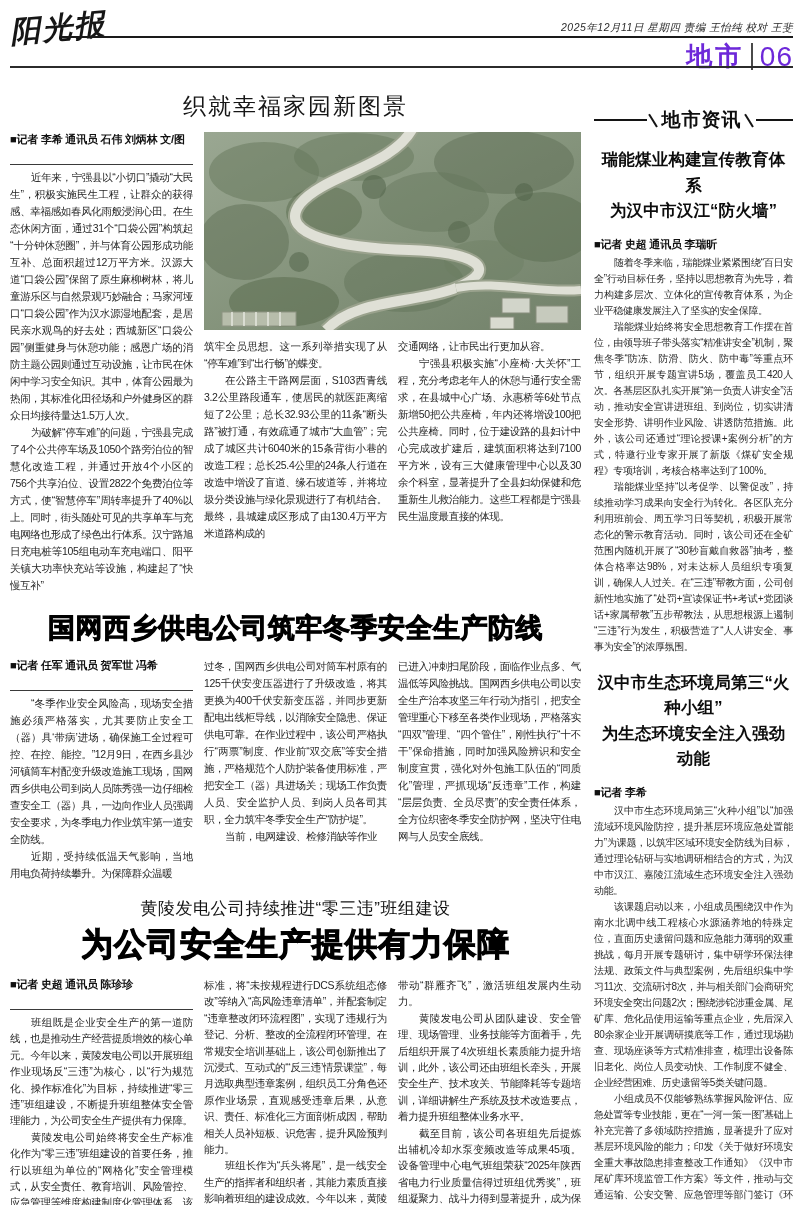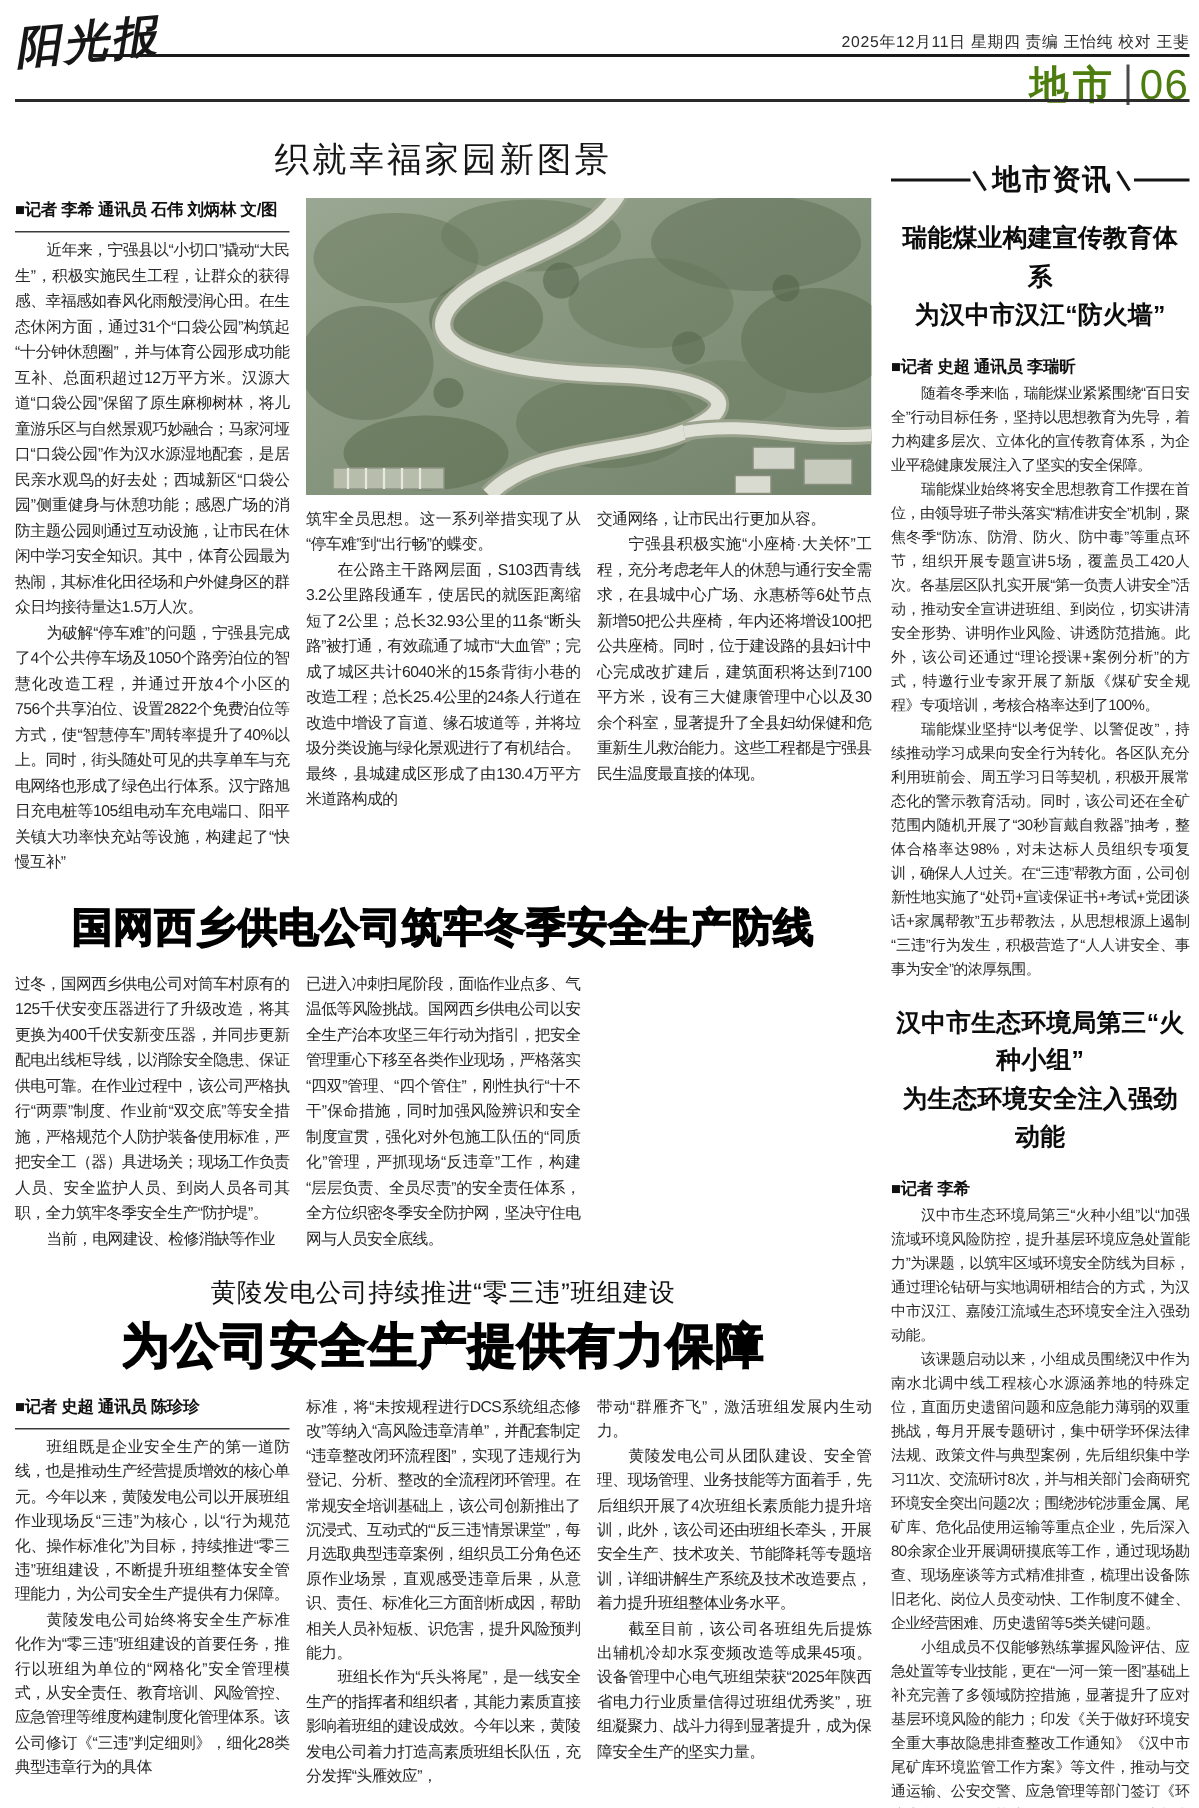--- a/index.html
+++ b/index.html
@@ -19,7 +19,7 @@
     transform:rotate(-5deg);letter-spacing:2px;
   }
   .head-rule1{position:absolute;left:52px;right:0;top:36px;height:2px;background:#1a1a1a;}
-  .dateline{position:absolute;right:0;top:21px;font-size:10.5px;color:#2a2a2a;letter-spacing:0.5px;}
+  .dateline{position:absolute;right:0;top:21px;font-size:10.5px;color:#2a2a2a;letter-spacing:0.5px;font-style:italic;}
   .section-block{position:absolute;right:0;top:39px;display:flex;align-items:center;gap:7px;color:#4d7c0f;}
   .section-name{font-size:26px;font-weight:600;letter-spacing:3px;}
   .section-bar{width:1.5px;height:27px;background:#4a4a4a;}

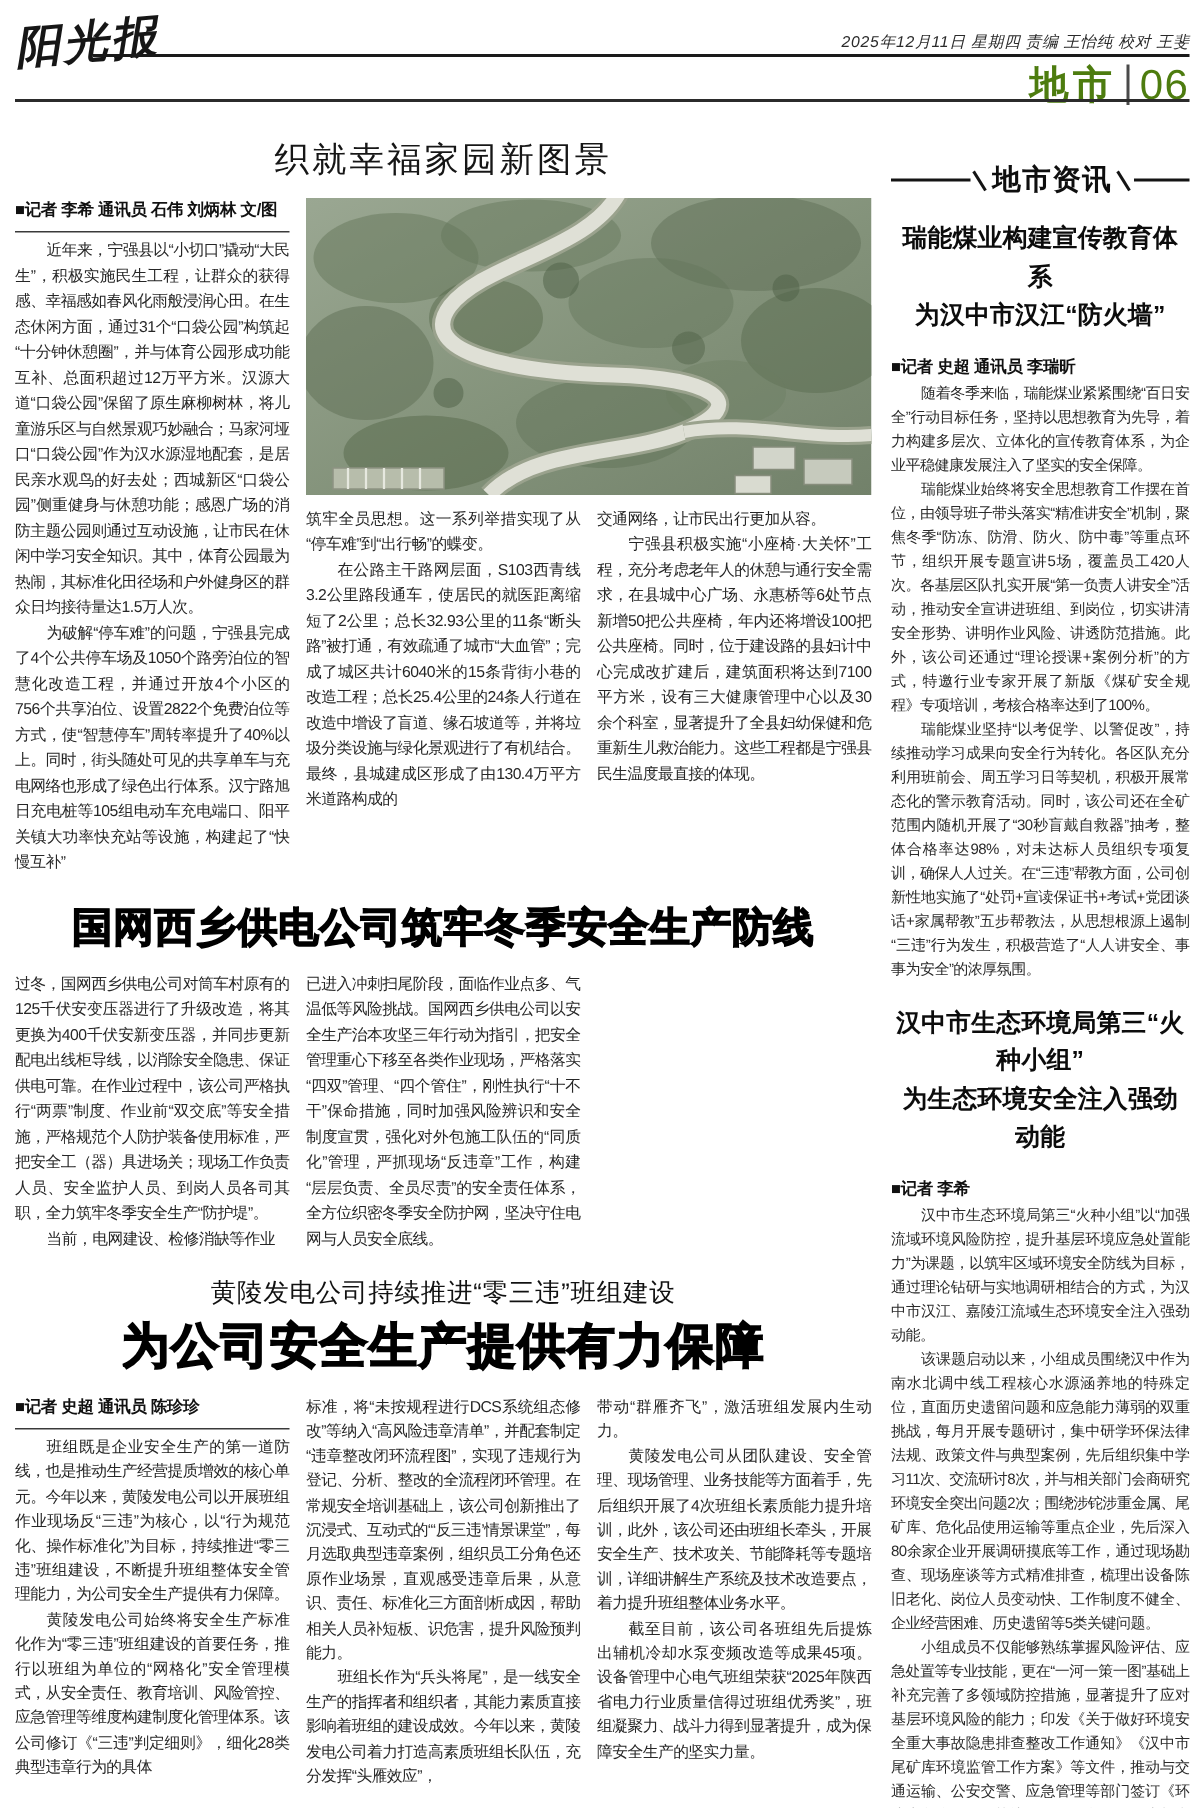--- a/index.html
+++ b/index.html
@@ -20,7 +20,7 @@
   }
   .head-rule1{position:absolute;left:52px;right:0;top:36px;height:2px;background:#1a1a1a;}
   .dateline{position:absolute;right:0;top:21px;font-size:10.5px;color:#2a2a2a;letter-spacing:0.5px;font-style:italic;}
-  .section-block{position:absolute;right:0;top:39px;display:flex;align-items:center;gap:7px;color:#4d7c0f;}
+  .section-block{position:absolute;right:0;top:39px;display:flex;align-items:center;gap:7px;color:#6d28d9;}
   .section-name{font-size:26px;font-weight:600;letter-spacing:3px;}
   .section-bar{width:1.5px;height:27px;background:#4a4a4a;}
   .page-no{font-size:28px;font-weight:500;letter-spacing:1px;}

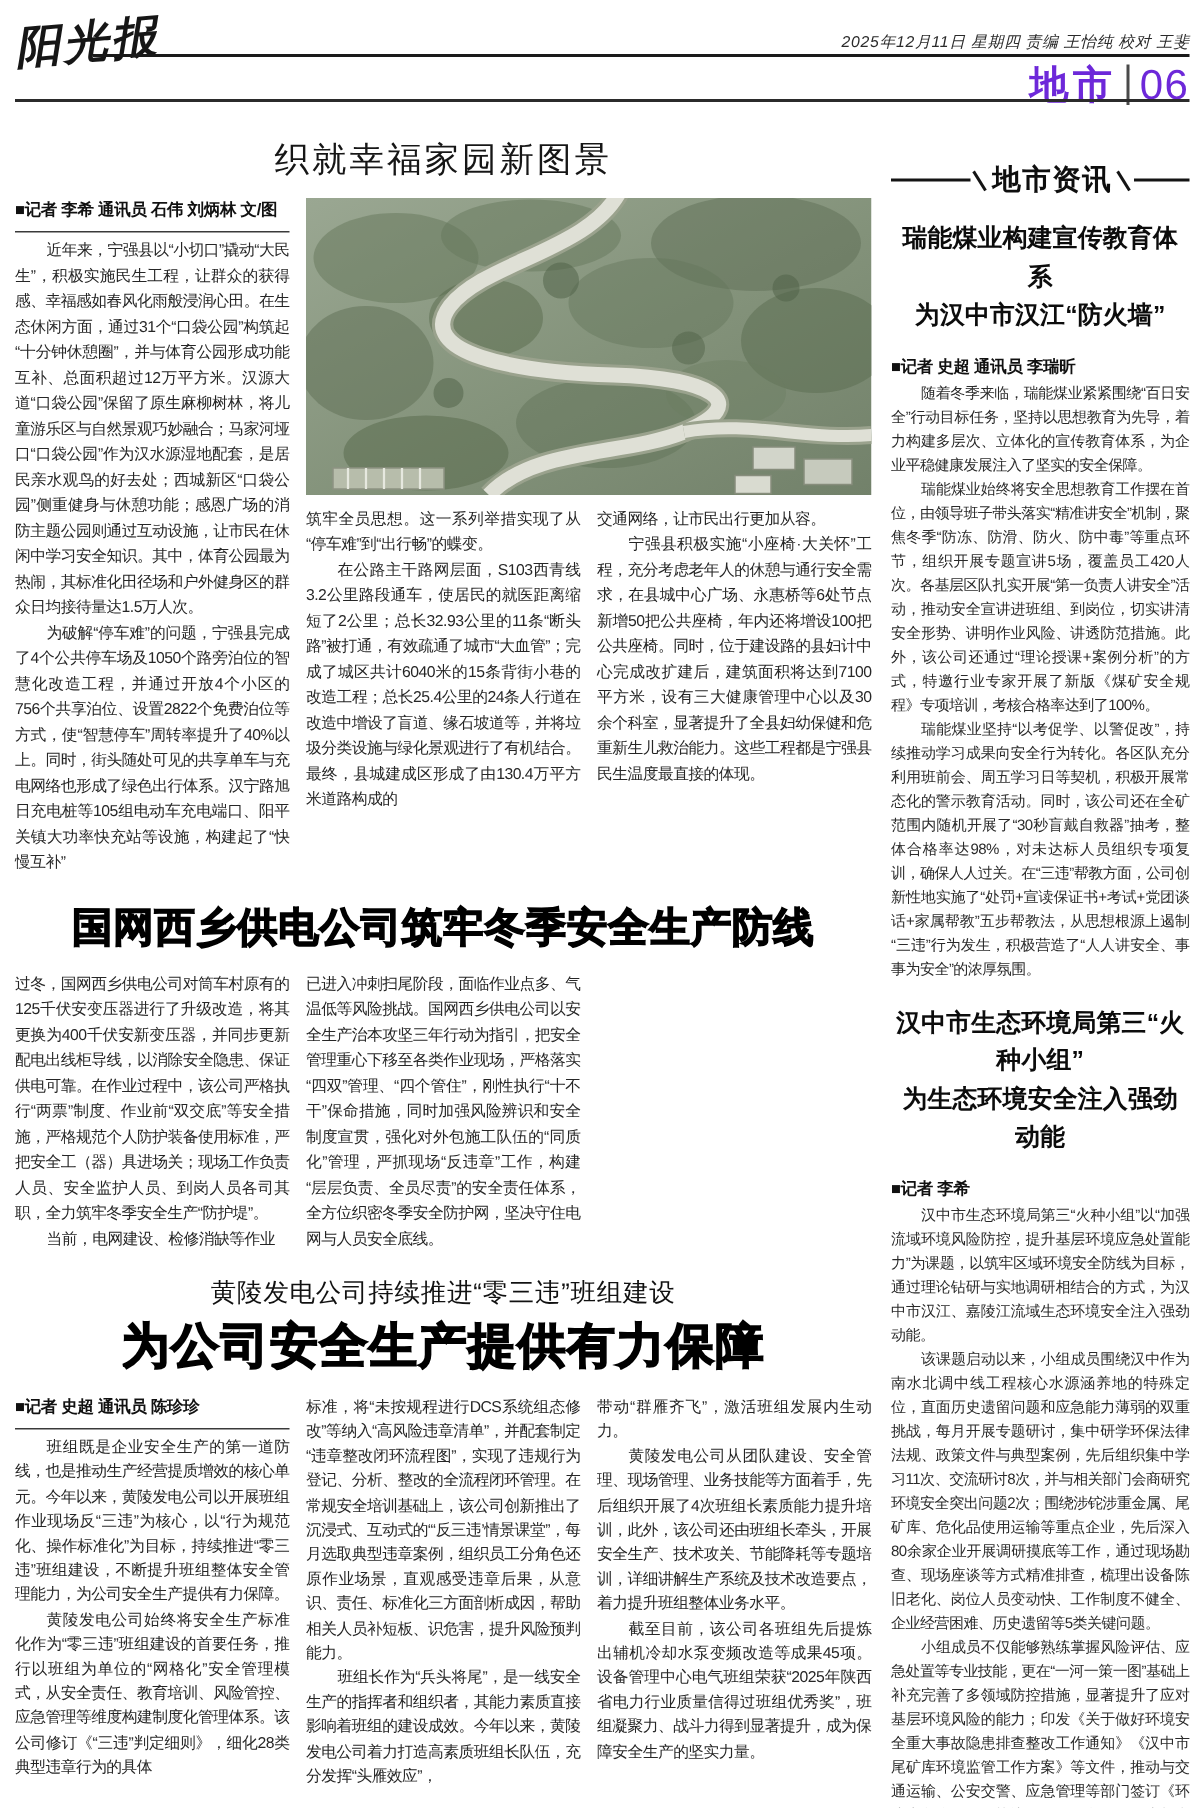--- a/index.html
+++ b/index.html
@@ -34,7 +34,7 @@
   
   .byline{
     font-size:11px;font-weight:bold;color:#111;
-    border-bottom:1.2px solid #3a3a3a;padding-bottom:7px;margin-bottom:4px;
+    border-bottom:1.2px solid #3a3a3a;padding-bottom:17px;margin-bottom:4px;
     letter-spacing:-0.2px;white-space:nowrap;overflow:hidden;
   }
   .col p{

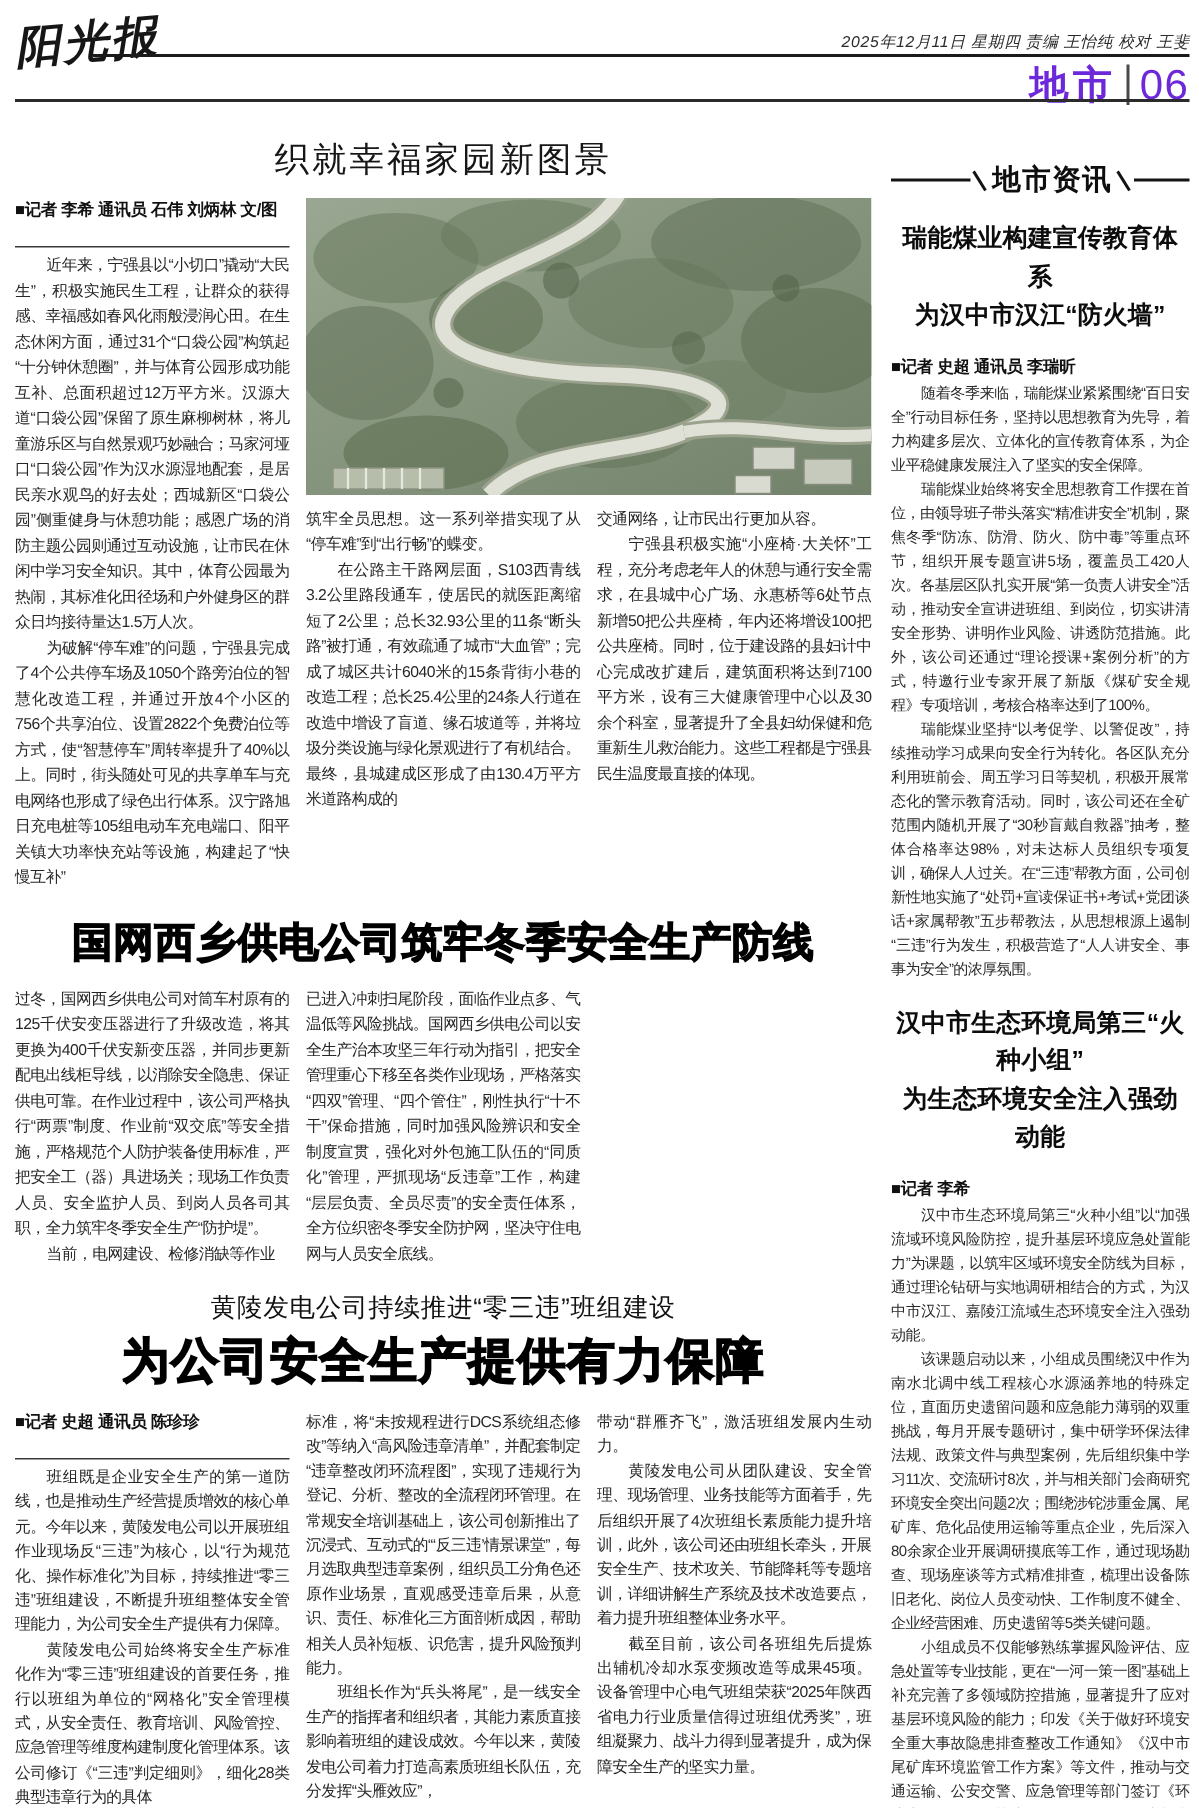--- a/index.html
+++ b/index.html
@@ -172,6 +172,11 @@
         <h1 class="a2-headline">国网西乡供电公司筑牢冬季安全生产防线</h1>
         <div class="cols3">
           <div class="col">
+            <div class="byline">■记者 任军 通讯员 贺军世 冯希</div>
+            <p>“冬季作业安全风险高，现场安全措施必须严格落实，尤其要防止安全工（器）具‘带病’进场，确保施工全过程可控、在控、能控。”12月9日，在西乡县沙河镇筒车村配变升级改造施工现场，国网西乡供电公司到岗人员陈秀强一边仔细检查安全工（器）具，一边向作业人员强调安全要求，为冬季电力作业筑牢第一道安全防线。</p>
+            <p>近期，受持续低温天气影响，当地用电负荷持续攀升。为保障群众温暖</p>
+          </div>
+          <div class="col">
             <p class="cont">过冬，国网西乡供电公司对筒车村原有的125千伏安变压器进行了升级改造，将其更换为400千伏安新变压器，并同步更新配电出线柜导线，以消除安全隐患、保证供电可靠。在作业过程中，该公司严格执行“两票”制度、作业前“双交底”等安全措施，严格规范个人防护装备使用标准，严把安全工（器）具进场关；现场工作负责人员、安全监护人员、到岗人员各司其职，全力筑牢冬季安全生产“防护堤”。</p>
             <p>当前，电网建设、检修消缺等作业</p>
           </div>

